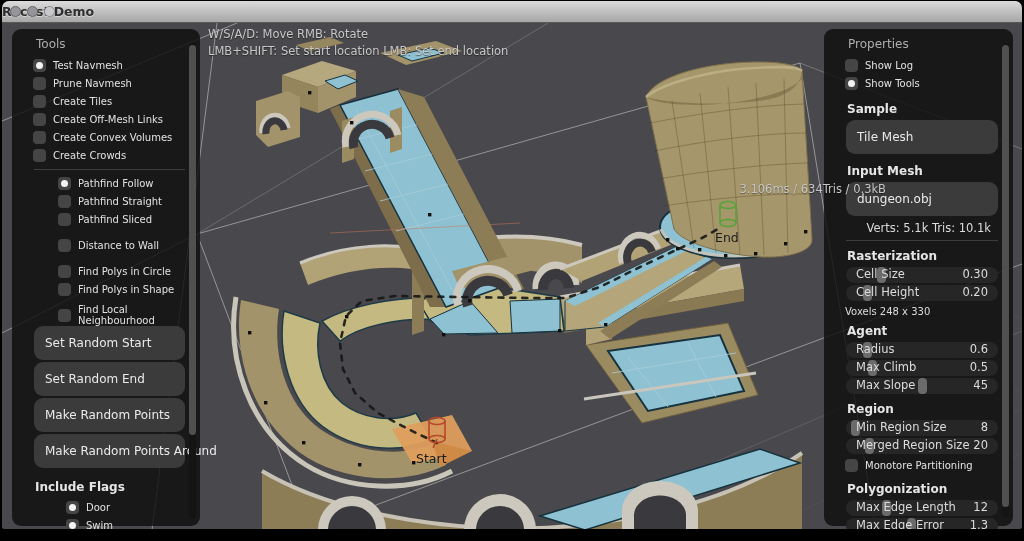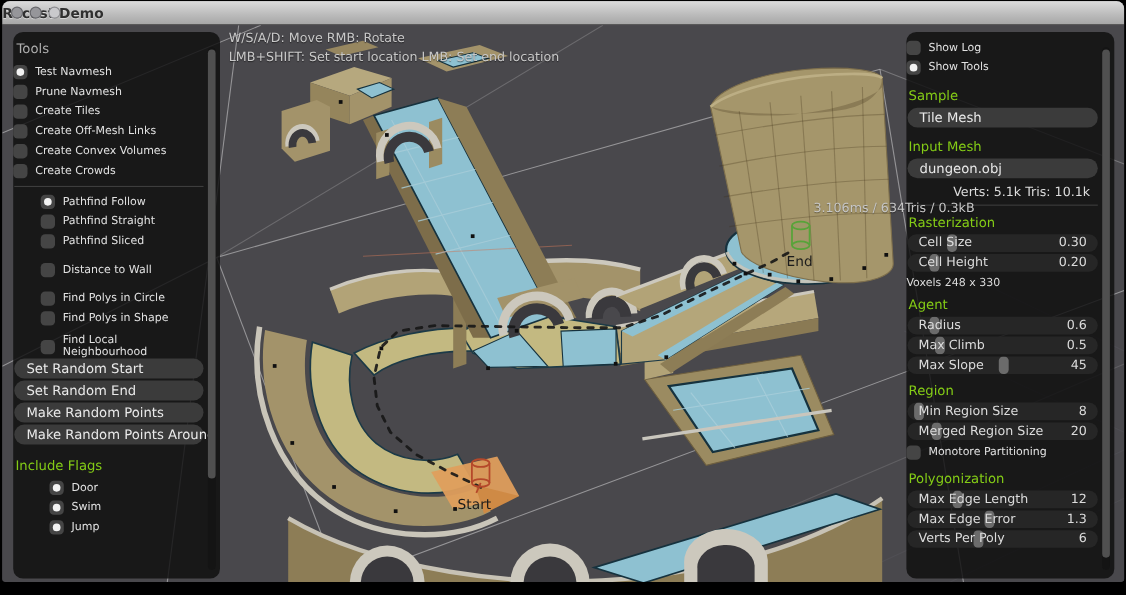--- a/index.html
+++ b/index.html
@@ -25,7 +25,7 @@
          text-shadow:0 1px 1px rgba(0,0,0,.4)}
   
   .panel{position:absolute;top:6px;height:497px;background:rgba(13,13,13,.82);
-         border-radius:9px;box-sizing:border-box;padding:5px 14px 5px 0;z-index:20}
+         border-radius:9px;box-sizing:border-box;padding:5px 14px 5px 21px;z-index:20}
   .panel.left{left:10px;width:188px}
   .panel.right{left:822px;width:189px}
   .phead{color:#aeaeae;font-size:12px;padding:3px 0 5px 3px}

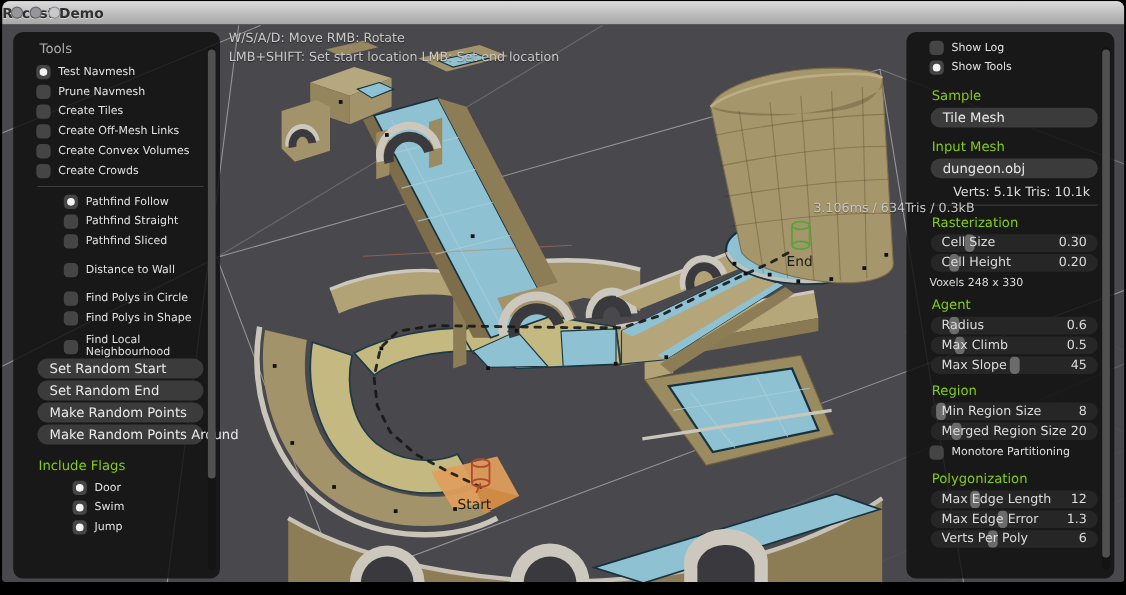--- a/index.html
+++ b/index.html
@@ -327,6 +327,7 @@
     </div>
 
     <div class="panel right">
+      <div class="phead">Properties</div>
 
       <div class="item">
           <span class="glyph"></span>

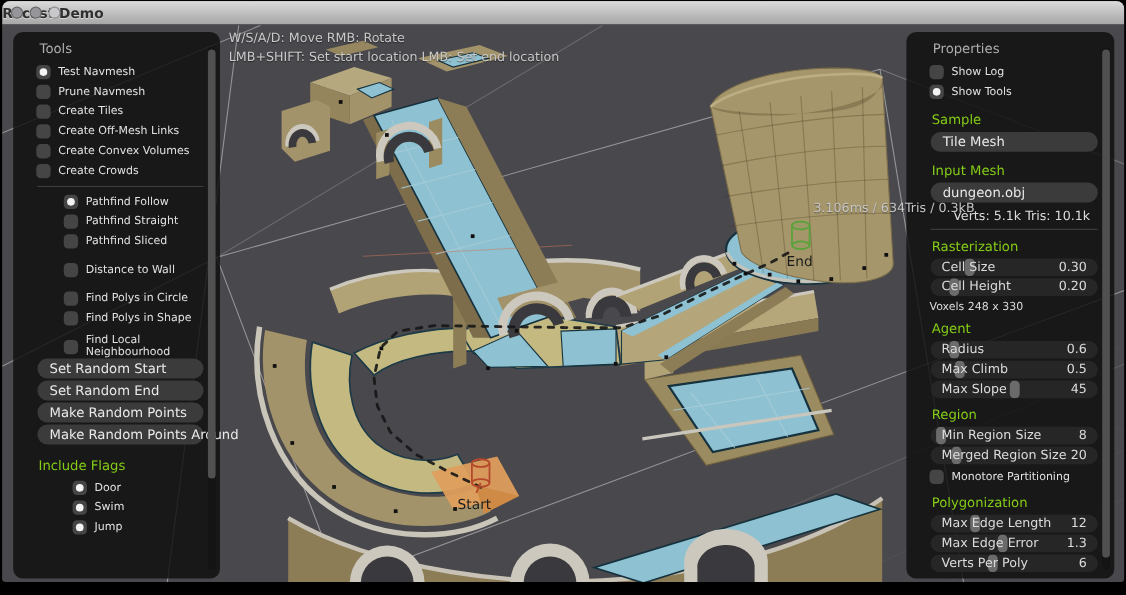--- a/index.html
+++ b/index.html
@@ -29,7 +29,7 @@
   .panel.left{left:10px;width:188px}
   .panel.right{left:822px;width:189px}
   .phead{color:#aeaeae;font-size:12px;padding:3px 0 5px 3px}
-  .shead{color:#84cc16;font-size:12px;font-weight:normal;margin:8px 0 4px 2px}
+  .shead{color:#e5e5e5;font-size:12px;font-weight:bold;margin:8px 0 4px 2px}
   .item{display:flex;align-items:center;height:18px;gap:7px;color:#e2e2e2;font-size:10px}
   .glyph{width:13px;height:13px;border-radius:4px;background:#454545;flex:0 0 13px}
   .glyph.on::after{content:'';display:block;width:7px;height:7px;border-radius:50%;

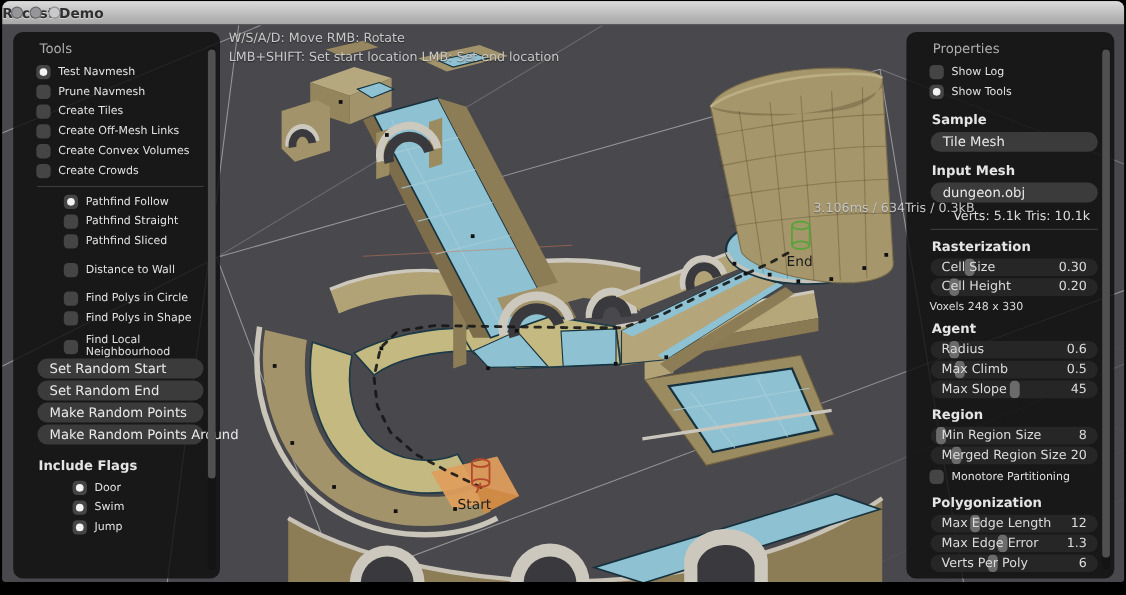--- a/index.html
+++ b/index.html
@@ -37,7 +37,7 @@
   .ind1{margin-left:25px}.ind2{margin-left:33px}
   .gt6{margin-top:6px}.gt8{margin-top:8px}.gt10{margin-top:10px}.gt12{margin-top:12px}
   .sep{height:1px;background:#3d3d3d;margin:5px 1px 4px 1px}
-  .btn{height:18px;border-radius:9px;background:#3b3b3b;color:#eaeaea;font-size:12px;
+  .btn{height:34px;border-radius:9px;background:#3b3b3b;color:#eaeaea;font-size:12px;
        display:flex;align-items:center;padding:0 11px;margin:2px 1px;cursor:default;
        white-space:nowrap}
   .srow{position:relative;height:16px;border-radius:8px;background:#262626;margin:2px 1px;

